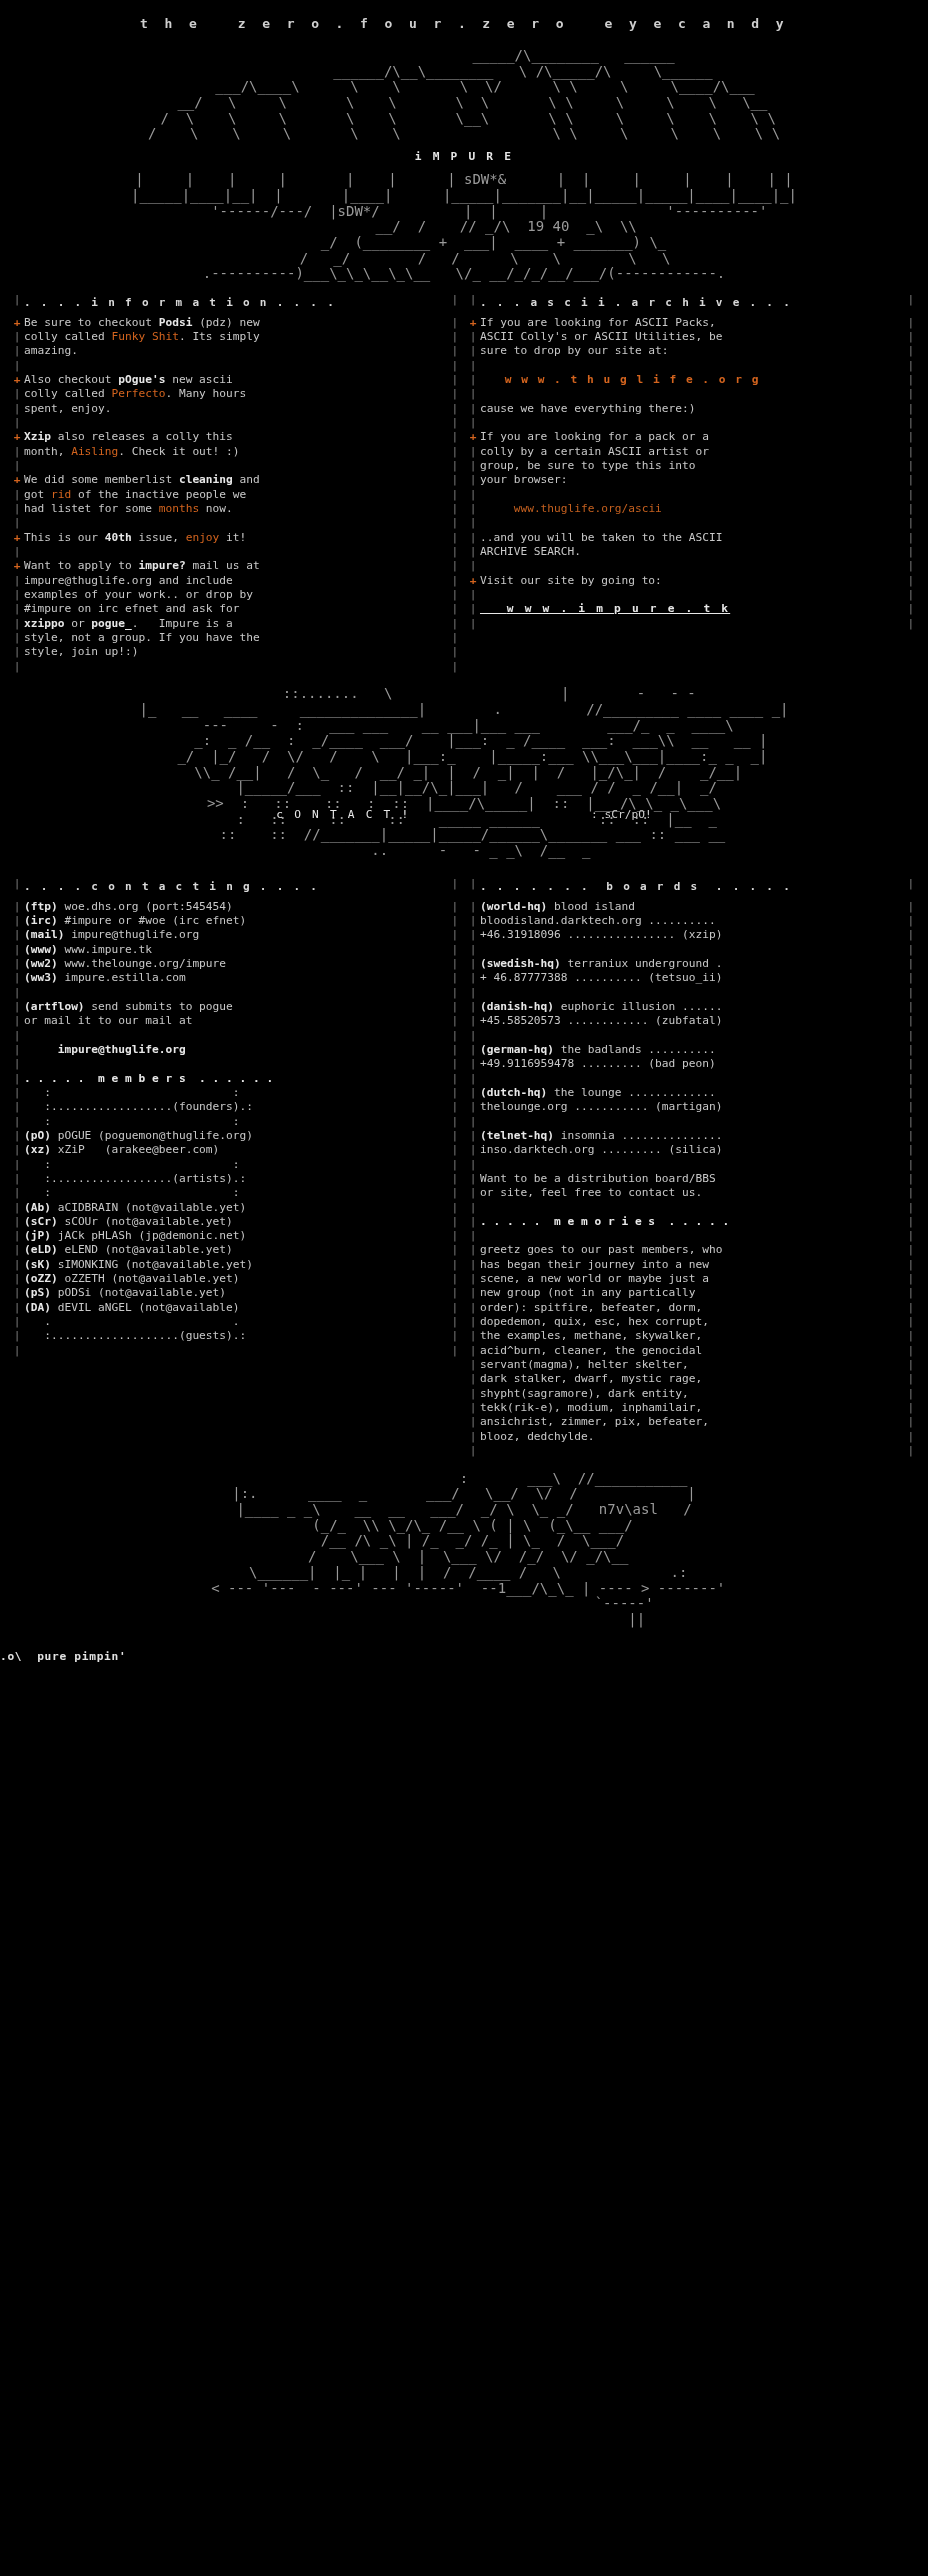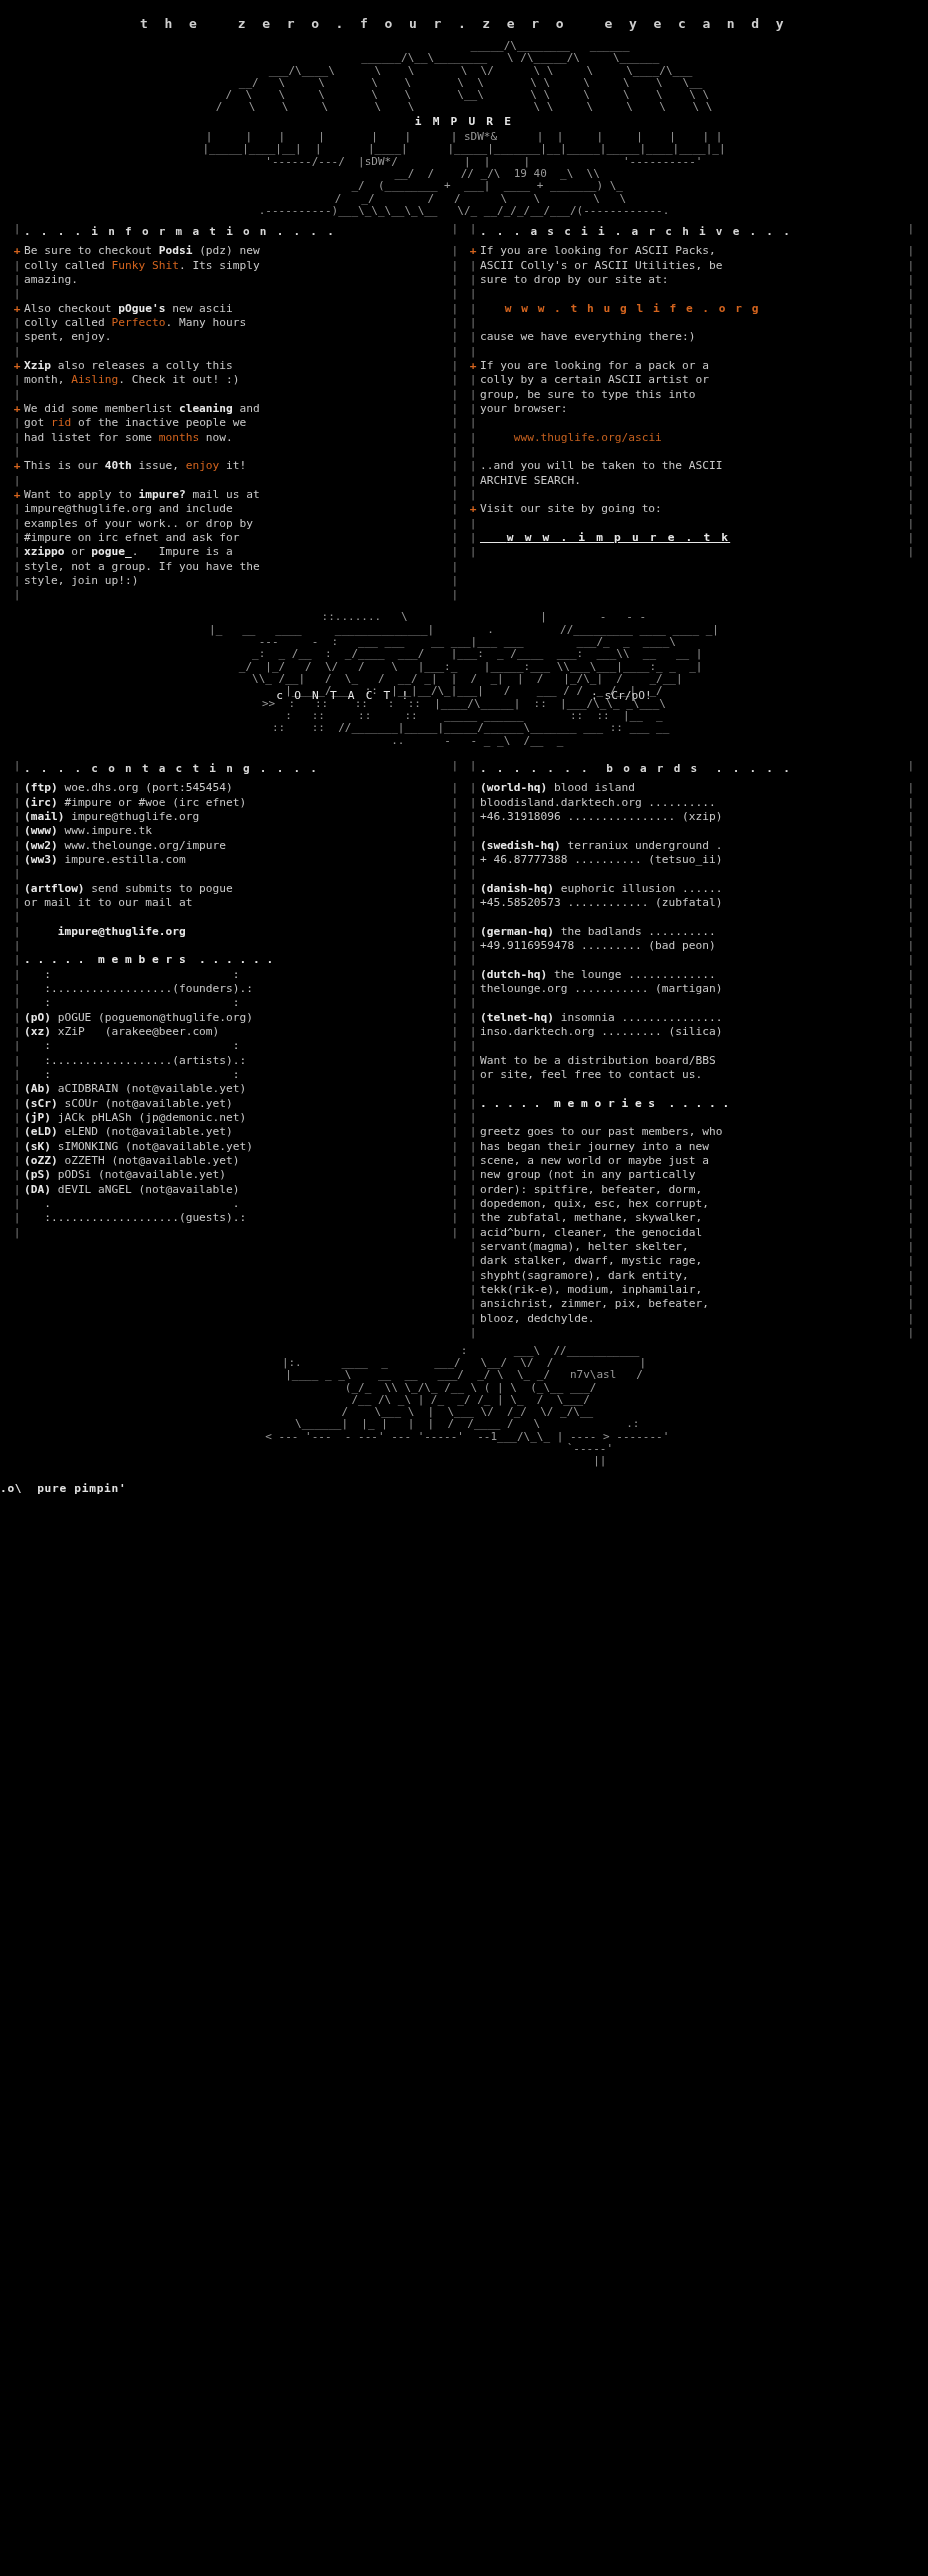--- a/index.html
+++ b/index.html
@@ -36,12 +36,12 @@
   }
 
   pre.ascii {
-    margin: 0;
+    margin: 8px;
     padding: 0;
     white-space: pre;
     font-family: "DejaVu Sans Mono", "Liberation Mono", monospace;
     color: #9a9a9a;
-    font-size: 11px;
+    font-size: 14px;
     line-height: 1.12;
     text-align: left;
   }

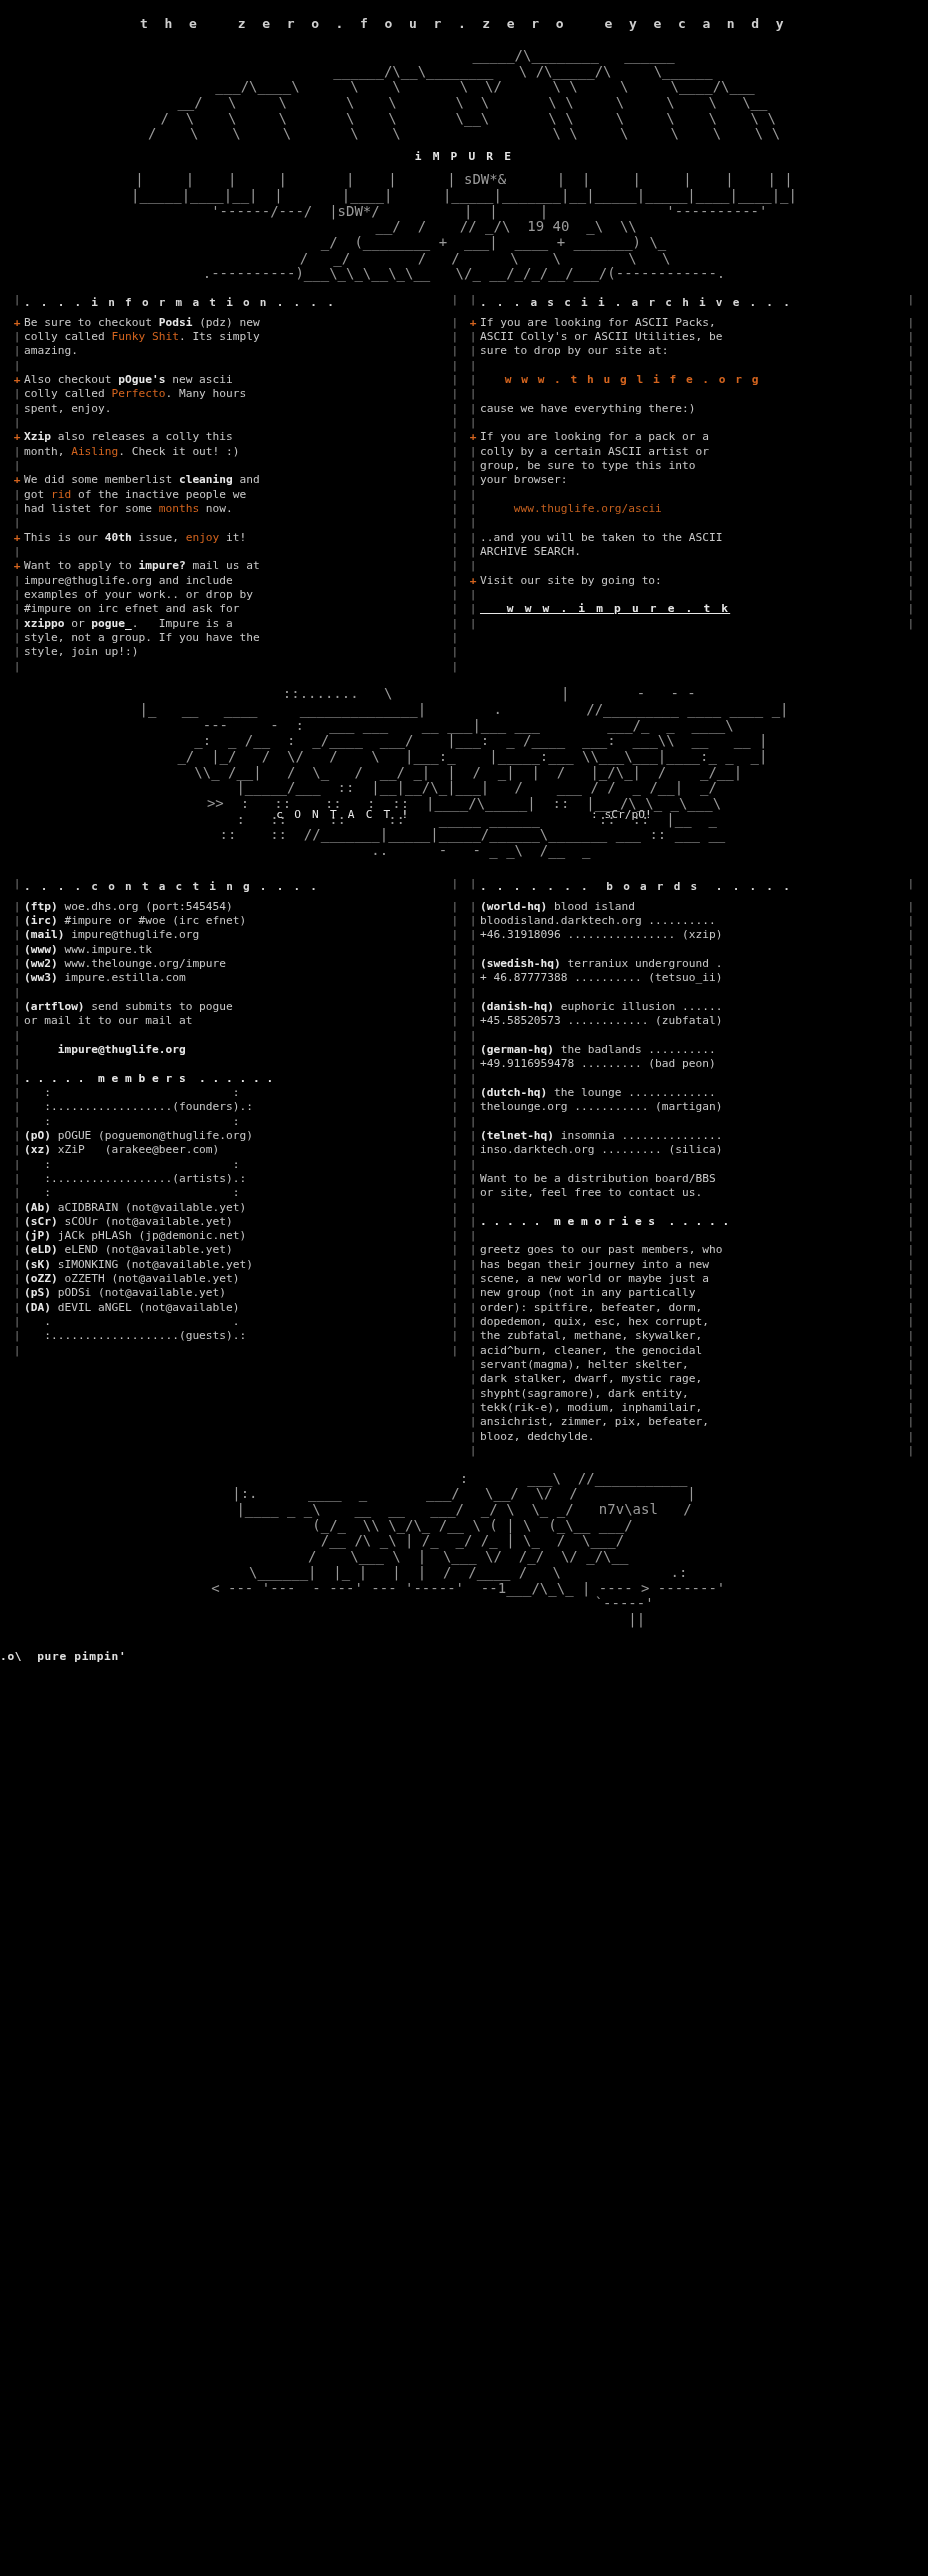--- a/index.html
+++ b/index.html
@@ -351,7 +351,7 @@
             <div class="row"><span class="bar">|</span><span class="content"><span><span>new group (not in any partically</span></span></span><span class="bar right">|</span></div>
             <div class="row"><span class="bar">|</span><span class="content"><span><span>order): spitfire, befeater, dorm,</span></span></span><span class="bar right">|</span></div>
             <div class="row"><span class="bar">|</span><span class="content"><span><span>dopedemon, quix, esc, hex corrupt,</span></span></span><span class="bar right">|</span></div>
-            <div class="row"><span class="bar">|</span><span class="content"><span><span>the zubfatal, methane, skywalker,</span></span></span><span class="bar right">|</span></div>
+            <div class="row"><span class="bar">|</span><span class="content"><span><span>the examples, methane, skywalker,</span></span></span><span class="bar right">|</span></div>
             <div class="row"><span class="bar">|</span><span class="content"><span><span>acid^burn, cleaner, the genocidal</span></span></span><span class="bar right">|</span></div>
             <div class="row"><span class="bar">|</span><span class="content"><span><span>servant(magma), helter skelter,</span></span></span><span class="bar right">|</span></div>
             <div class="row"><span class="bar">|</span><span class="content"><span><span>dark stalker, dwarf, mystic rage,</span></span></span><span class="bar right">|</span></div>

